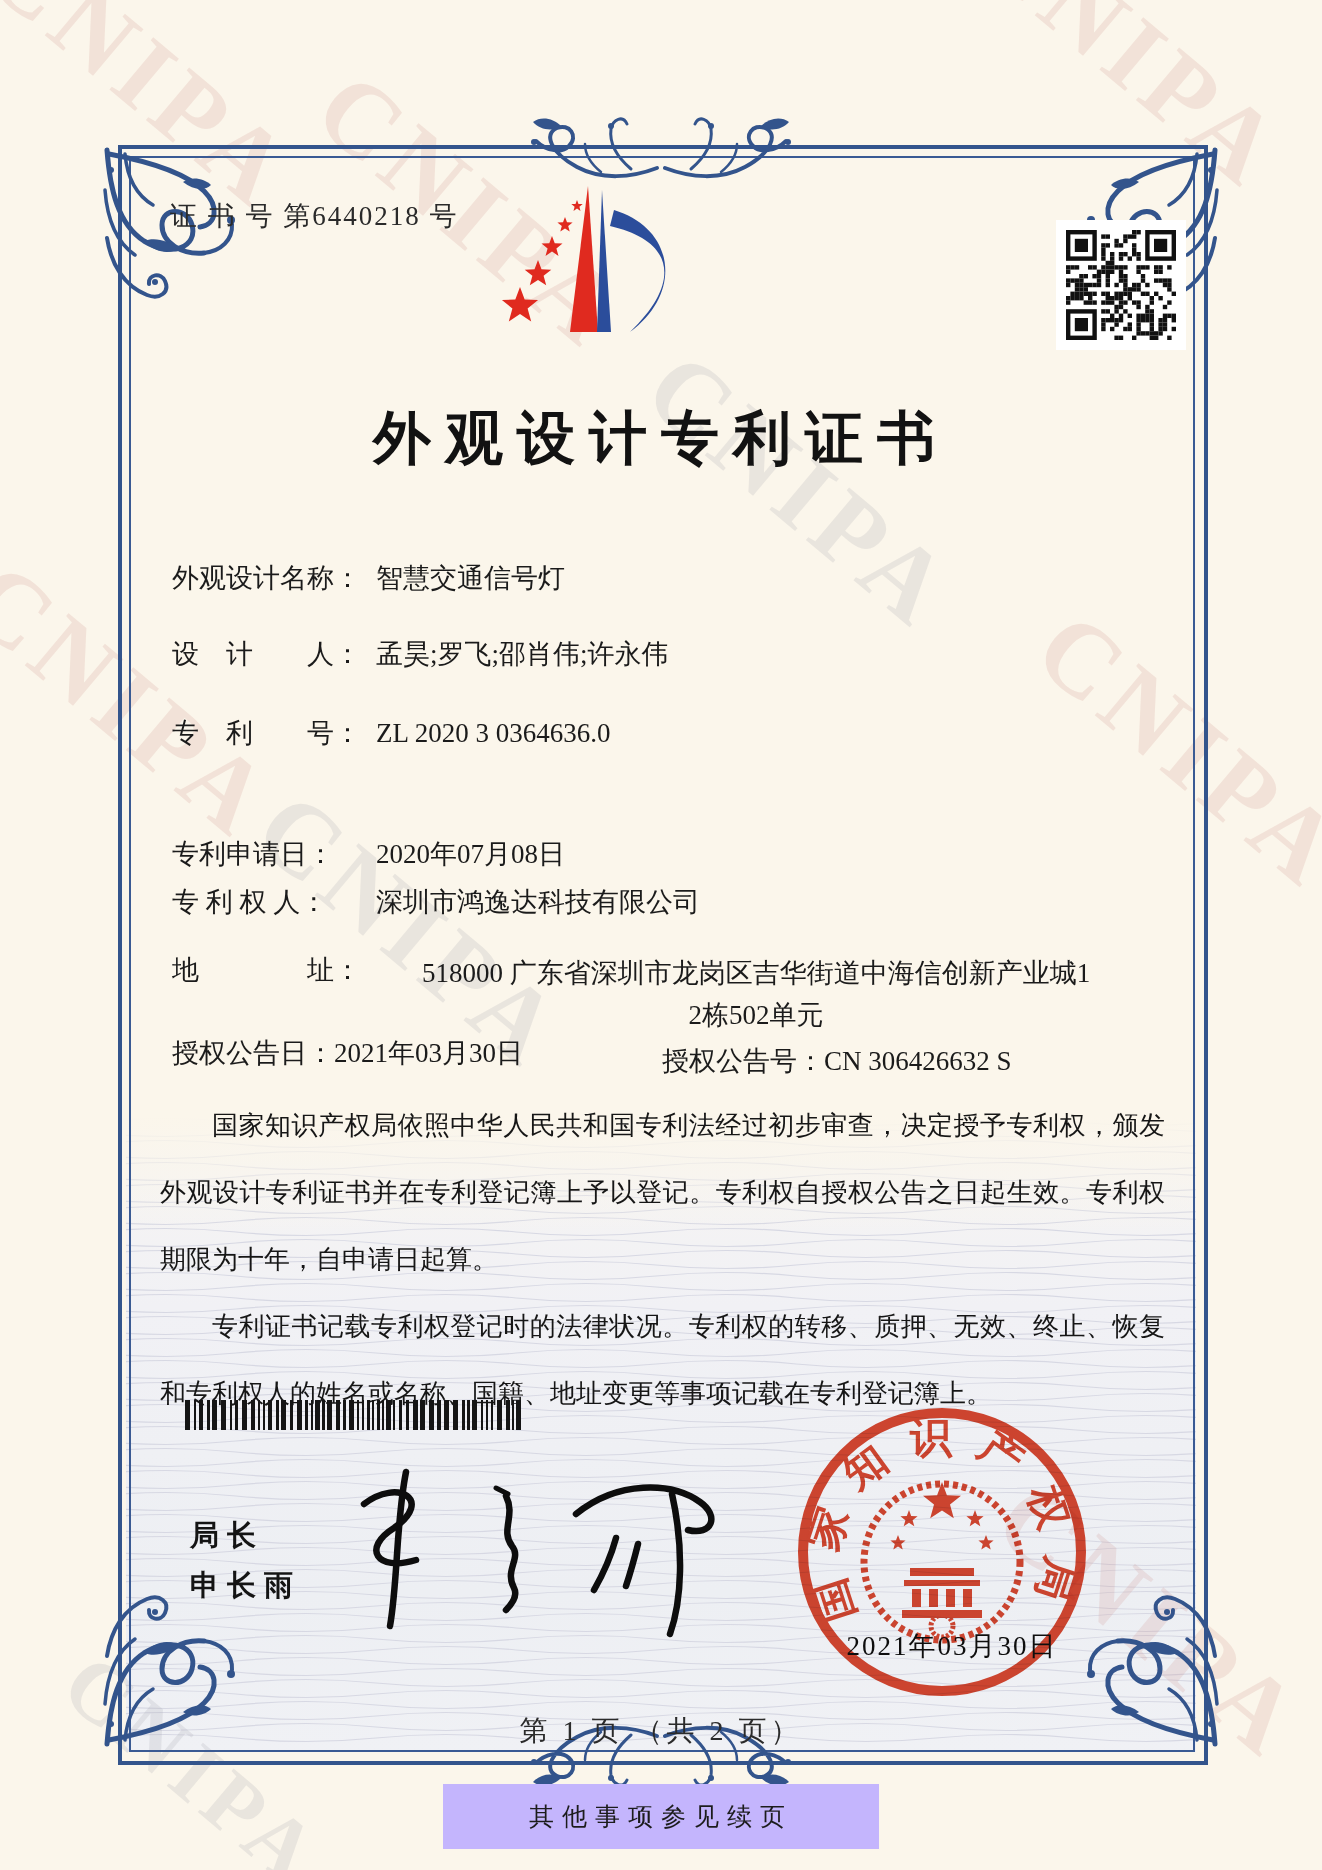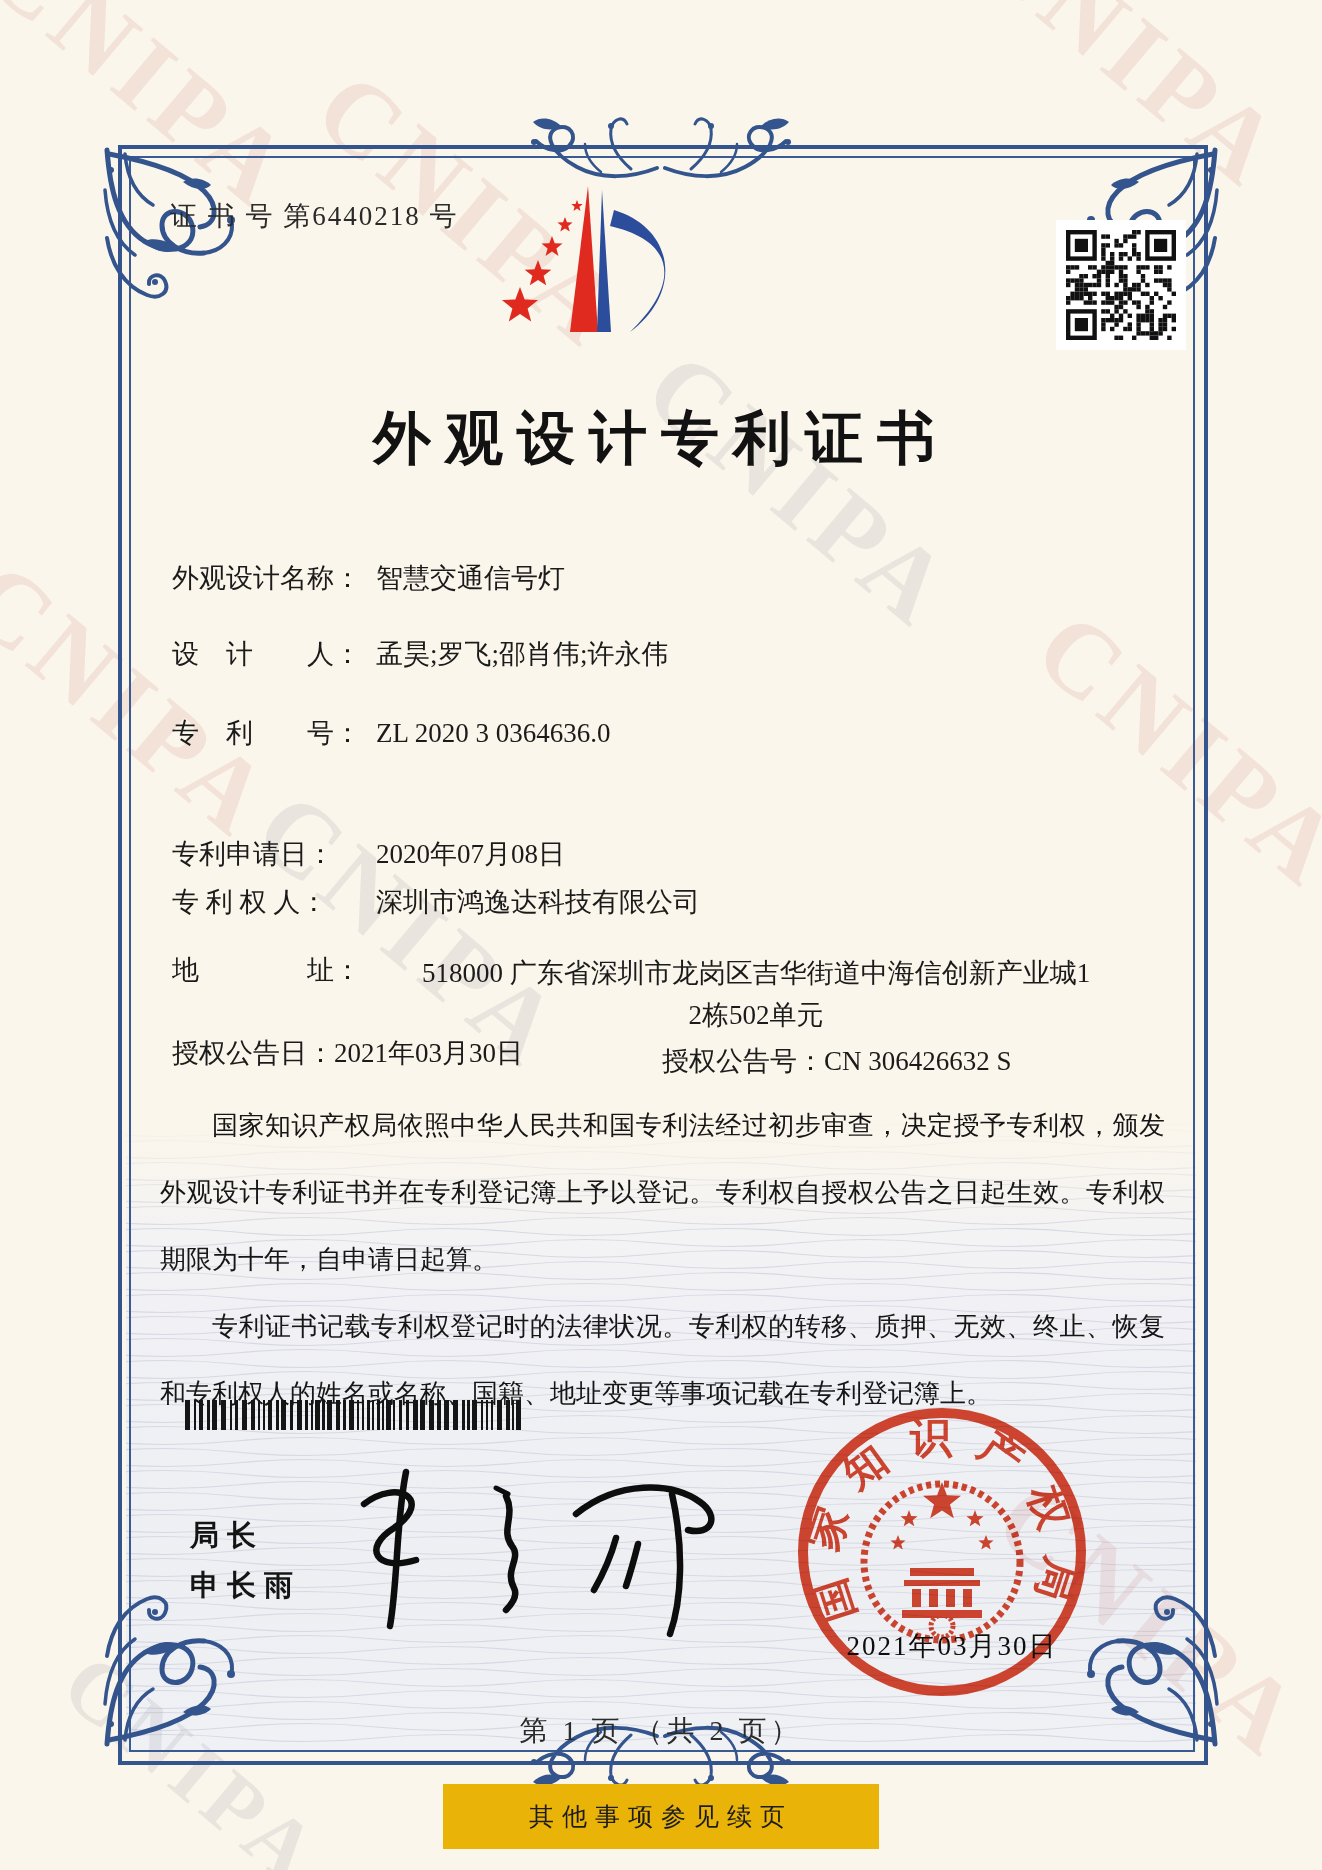--- a/index.html
+++ b/index.html
@@ -43,7 +43,7 @@
   .page-info{left:125px;top:1712px;width:1072px;text-align:center;font-size:28px;letter-spacing:4px;
              z-index:4;color:#2b2b2b;}
   .note-wrap{left:0;top:1784px;width:1322px;text-align:center;z-index:7;}
-  .note{display:inline-block;background:#eab308;padding:16px 86px;font-size:25px;letter-spacing:8px;color:#1c1c1c;}
+  .note{display:inline-block;background:#c4b5fd;padding:16px 86px;font-size:25px;letter-spacing:8px;color:#1c1c1c;}
   .logo{left:486px;top:184px;z-index:4;}
   .qr{left:1056px;top:220px;z-index:4;}
 </style>

